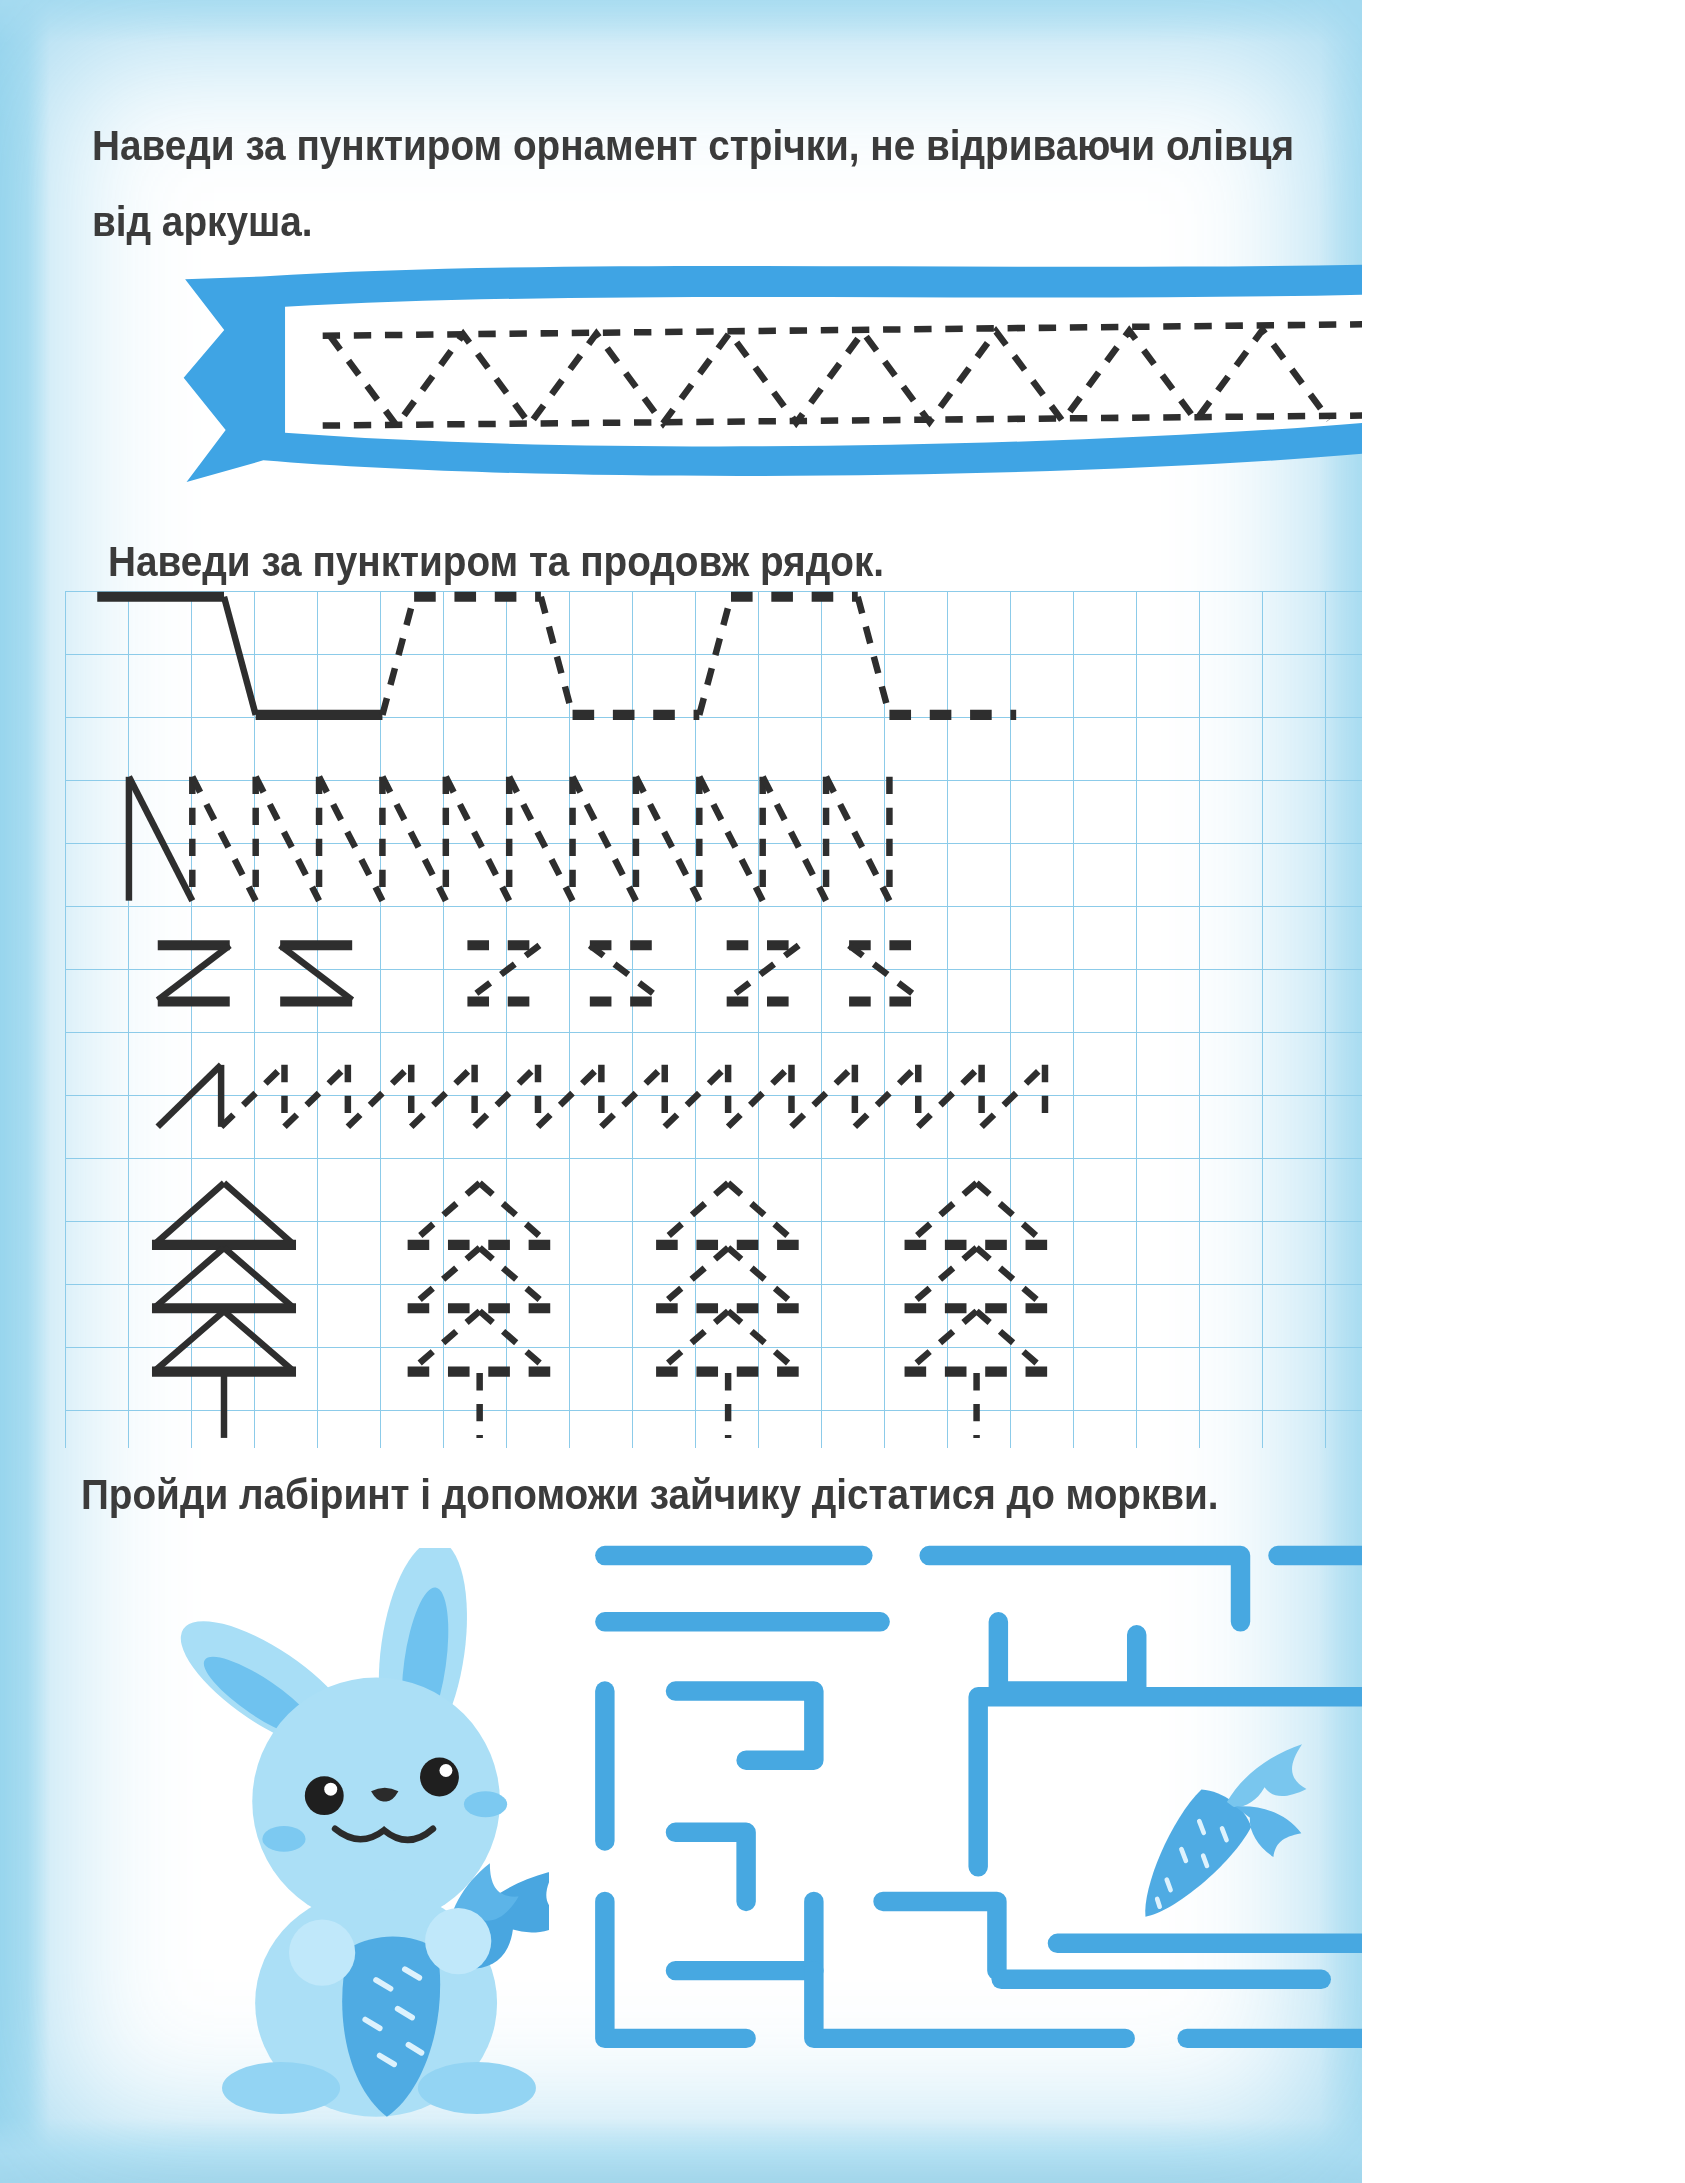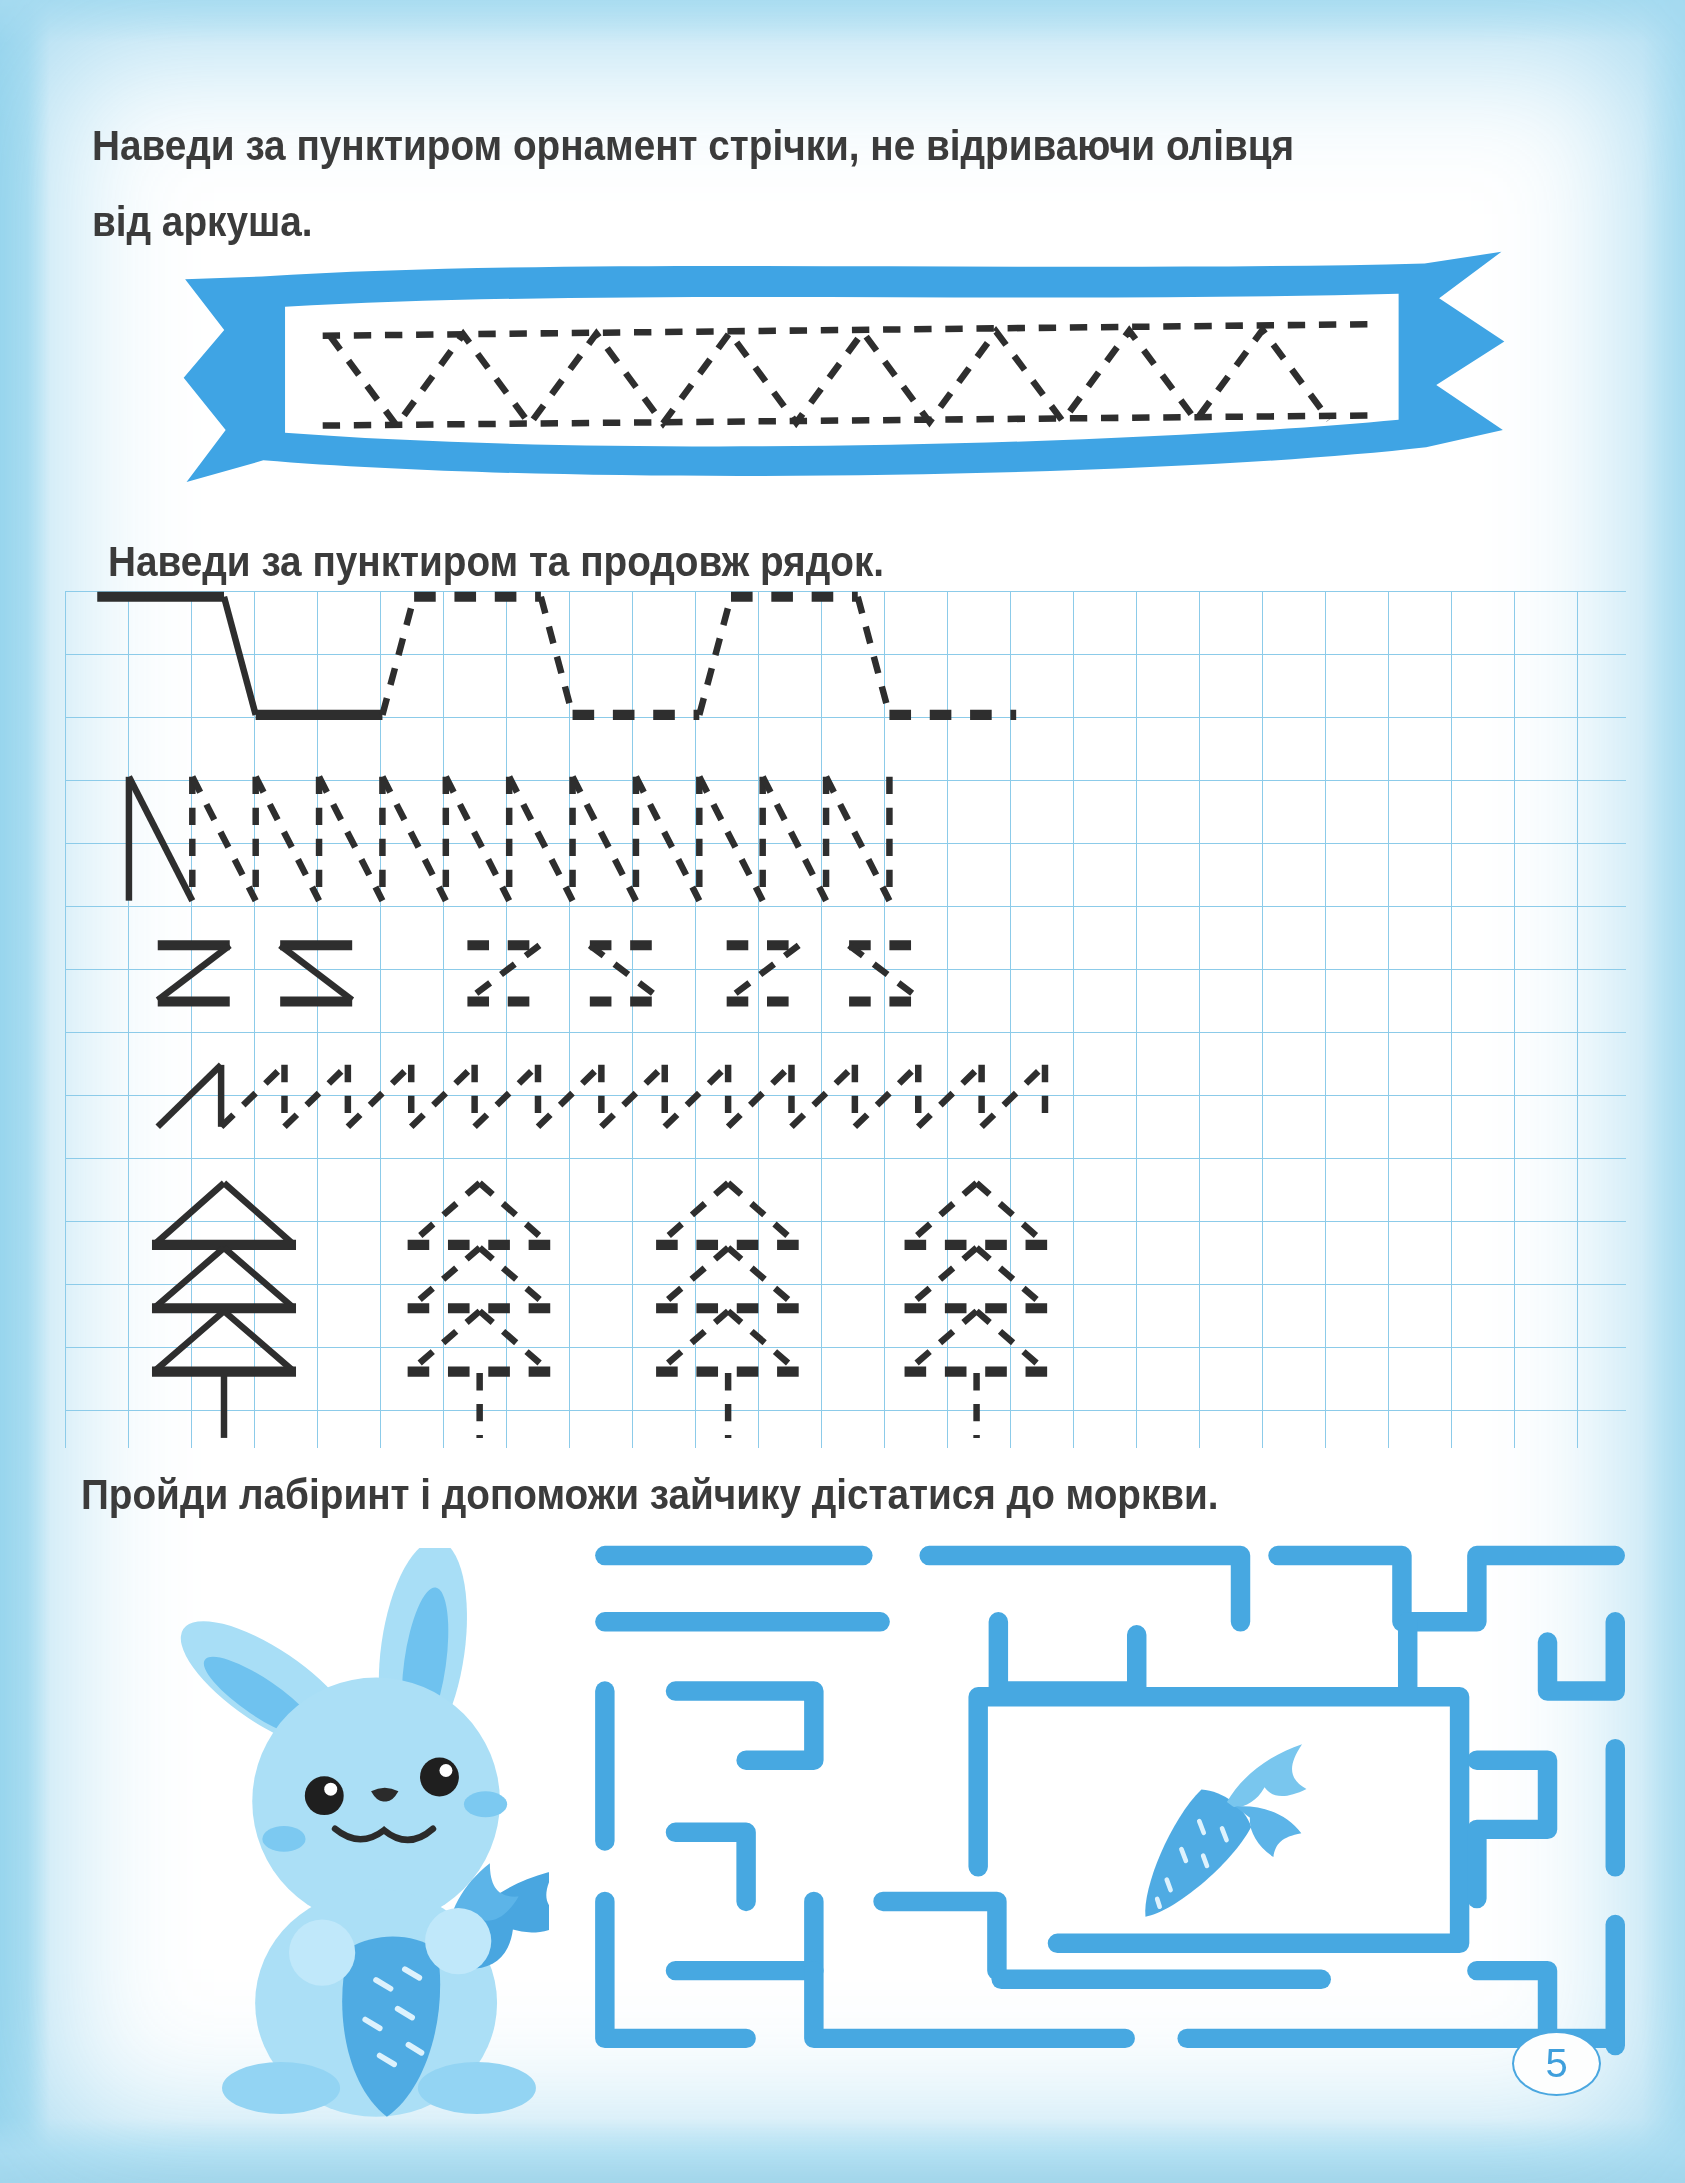--- a/index.html
+++ b/index.html
@@ -4,7 +4,7 @@
 <style>
   html,body{margin:0;padding:0;}
   #screen{
-    position:relative; width:1685px; height:2183px; overflow:hidden;
+    position:relative; width:1362px; height:2183px; overflow:hidden;
     background:#ffffff; font-family:"Liberation Sans", sans-serif;
   }
   .vignette{position:absolute; inset:0; pointer-events:none;

